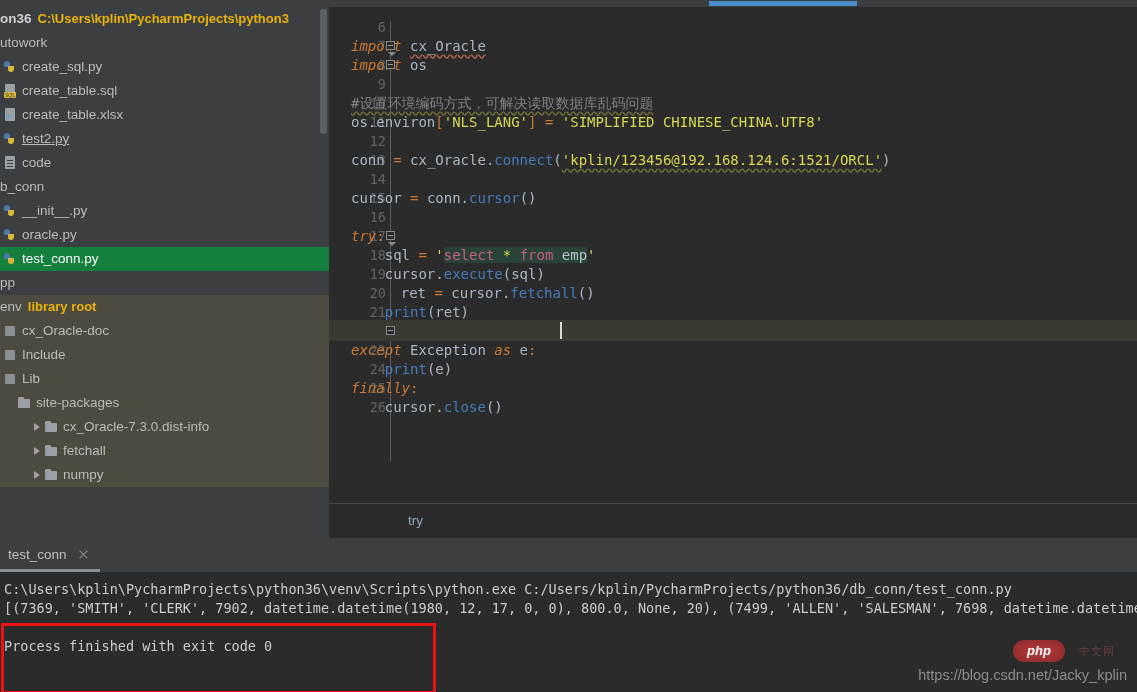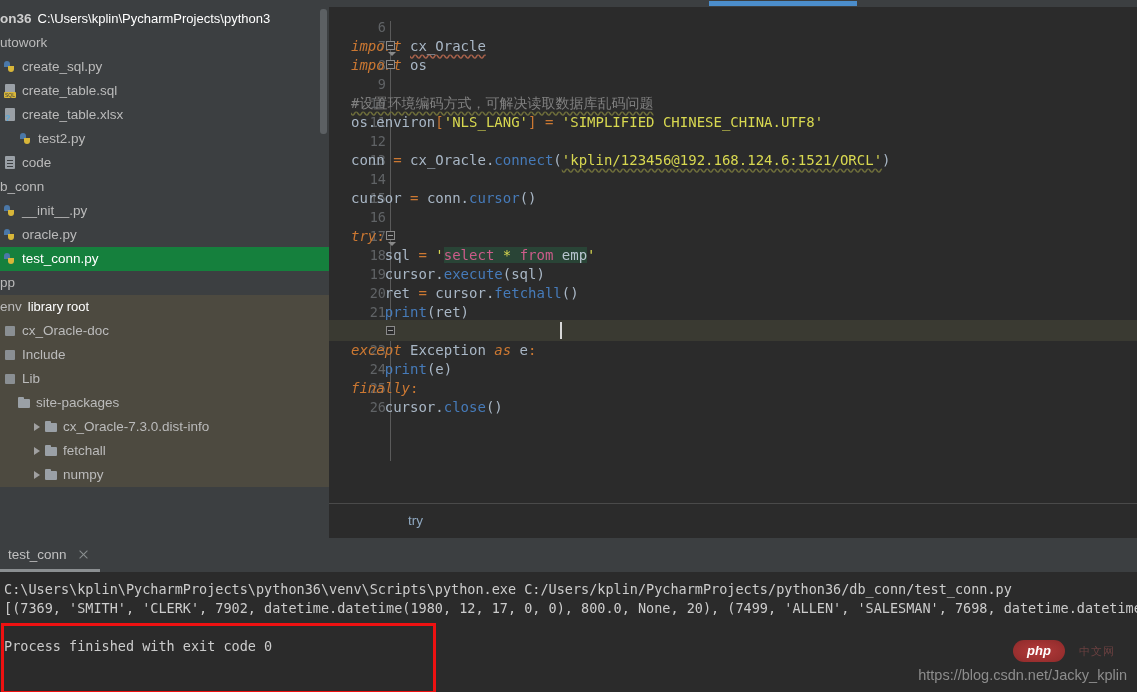--- a/index.html
+++ b/index.html
@@ -34,7 +34,7 @@
   .sb-row.venv { background: #4d4a40; }
   .sb-row.selected { background: #15803d; color: #ffffff; }
   .sb-label { vertical-align: middle; }
-  .sb-sub { color: #ffffff; font-size: 13px; padding-left: 6px; }
+  .sb-sub { color: #eab308; font-size: 13px; padding-left: 6px; font-weight: bold; }
   .sb-bold { font-weight: bold; color: #cfcfcf; }
 
   .ico {

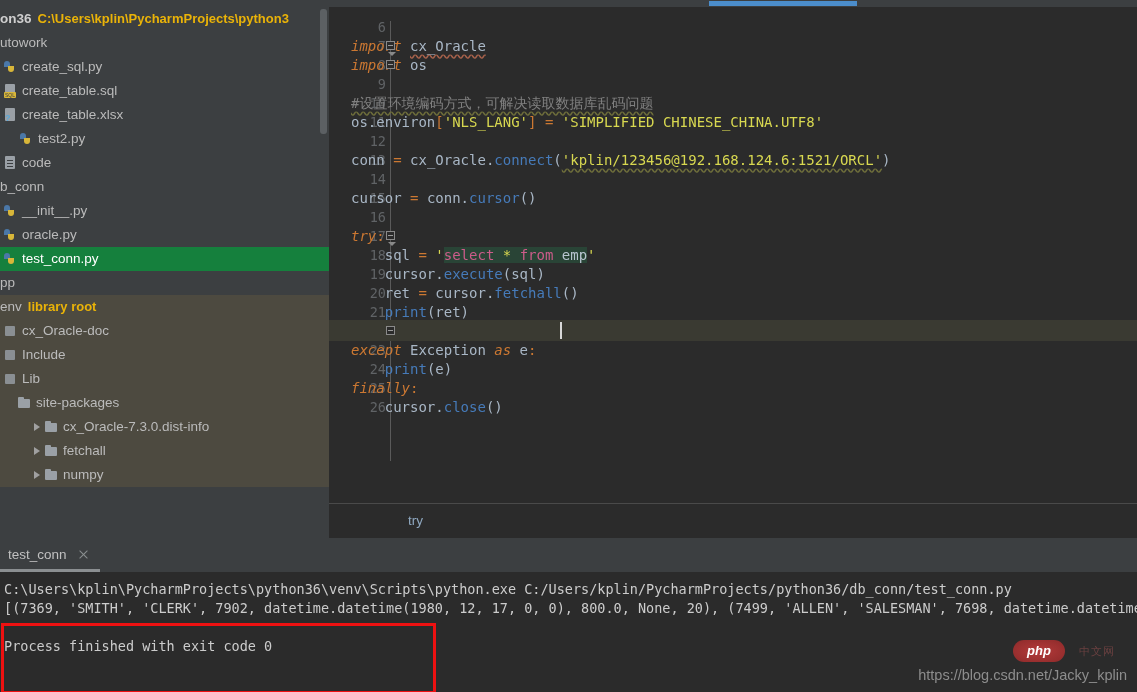--- a/index.html
+++ b/index.html
@@ -242,7 +242,7 @@
         <div class="sb-row" style="padding-left: 4px;"><span class="ico ico-py"></span><span class="sb-label">create_sql.py</span></div>
         <div class="sb-row" style="padding-left: 4px;"><span class="ico ico-file ico-sql"></span><span class="sb-label">create_table.sql</span></div>
         <div class="sb-row" style="padding-left: 4px;"><span class="ico ico-file ico-xlsx"></span><span class="sb-label">create_table.xlsx</span></div>
-        <div class="sb-row" style="padding-left: 20px;"><span class="ico ico-py"></span><span class="sb-label">test2.py</span></div>
+        <div class="sb-row" style="padding-left: 4px; text-decoration: underline;"><span class="ico ico-py"></span><span class="sb-label">test2.py</span></div>
         <div class="sb-row" style="padding-left: 4px;"><span class="ico ico-txt"></span><span class="sb-label">code</span></div>
         <div class="sb-row"><span class="sb-label">b_conn</span></div>
         <div class="sb-row" style="padding-left: 4px;"><span class="ico ico-py"></span><span class="sb-label">__init__.py</span></div>

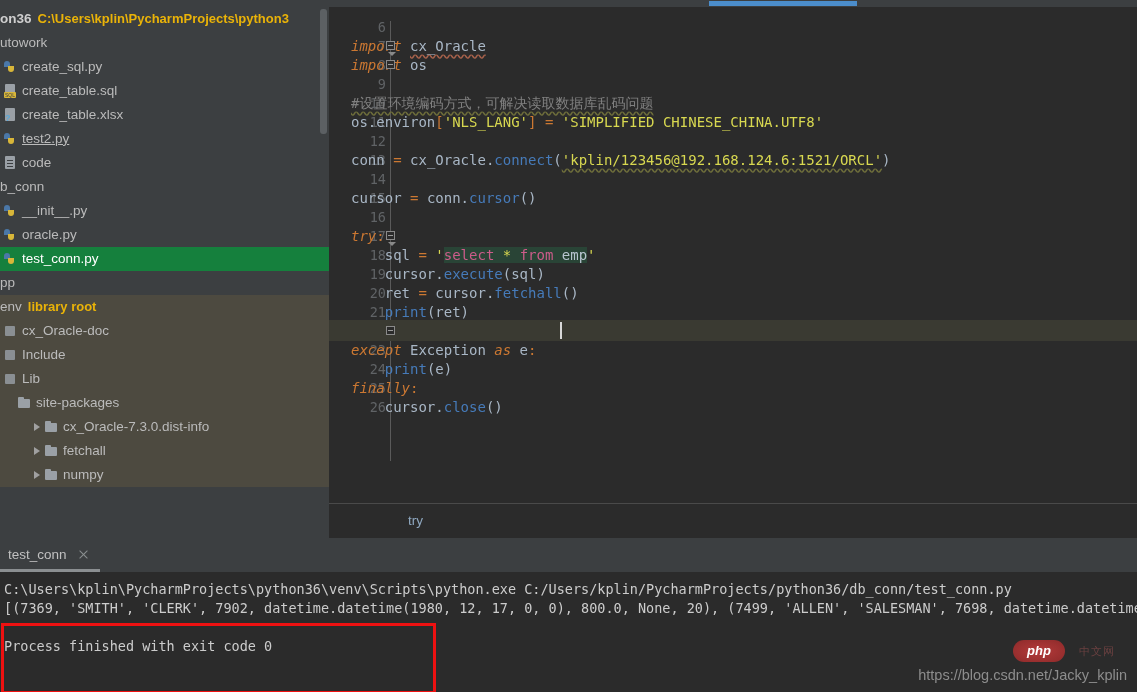--- a/index.html
+++ b/index.html
@@ -301,7 +301,7 @@
         <div class="cl" style="top: 220px; left: 22px;"><span class="kw">try</span><span class="op">:</span></div>
         <div class="cl" style="top: 239px; left: 22px;">    <span class="ident">sql</span> <span class="op">=</span> <span class="strY">'</span><span class="sqlhl"><span class="sql-kw" style="color:#cc5c8a">select</span> <span style="color:#d8d850">*</span> <span class="sql-kw" style="color:#cc5c8a">from</span> <span style="color:#b8c4cf">emp</span></span><span class="strY">'</span></div>
         <div class="cl" style="top: 258px; left: 22px;">    <span class="ident">cursor</span>.<span class="meth">execute</span>(<span class="ident">sql</span>)</div>
-        <div class="cl" style="top: 277px; left: 22px;">    <span class="ident">ret</span> <span class="op">=</span> <span class="ident">cursor</span>.<span class="meth">fetchall</span>()</div>
+        <div class="cl" style="top: 277px; left: 38px;">    <span class="ident">ret</span> <span class="op">=</span> <span class="ident">cursor</span>.<span class="meth">fetchall</span>()</div>
         <div class="cl" style="top: 296px; left: 22px;">    <span class="meth">print</span>(<span class="ident">ret</span>)</div>
         <div class="cl" style="top: 315px; left: 22px;">    <span class="cmt"># cursor.commit()</span></div>
         <div class="cl" style="top: 334px; left: 22px;"><span class="kw">except</span> <span class="ident">Exception</span> <span class="kw">as</span> <span class="ident">e</span><span class="op">:</span></div>

